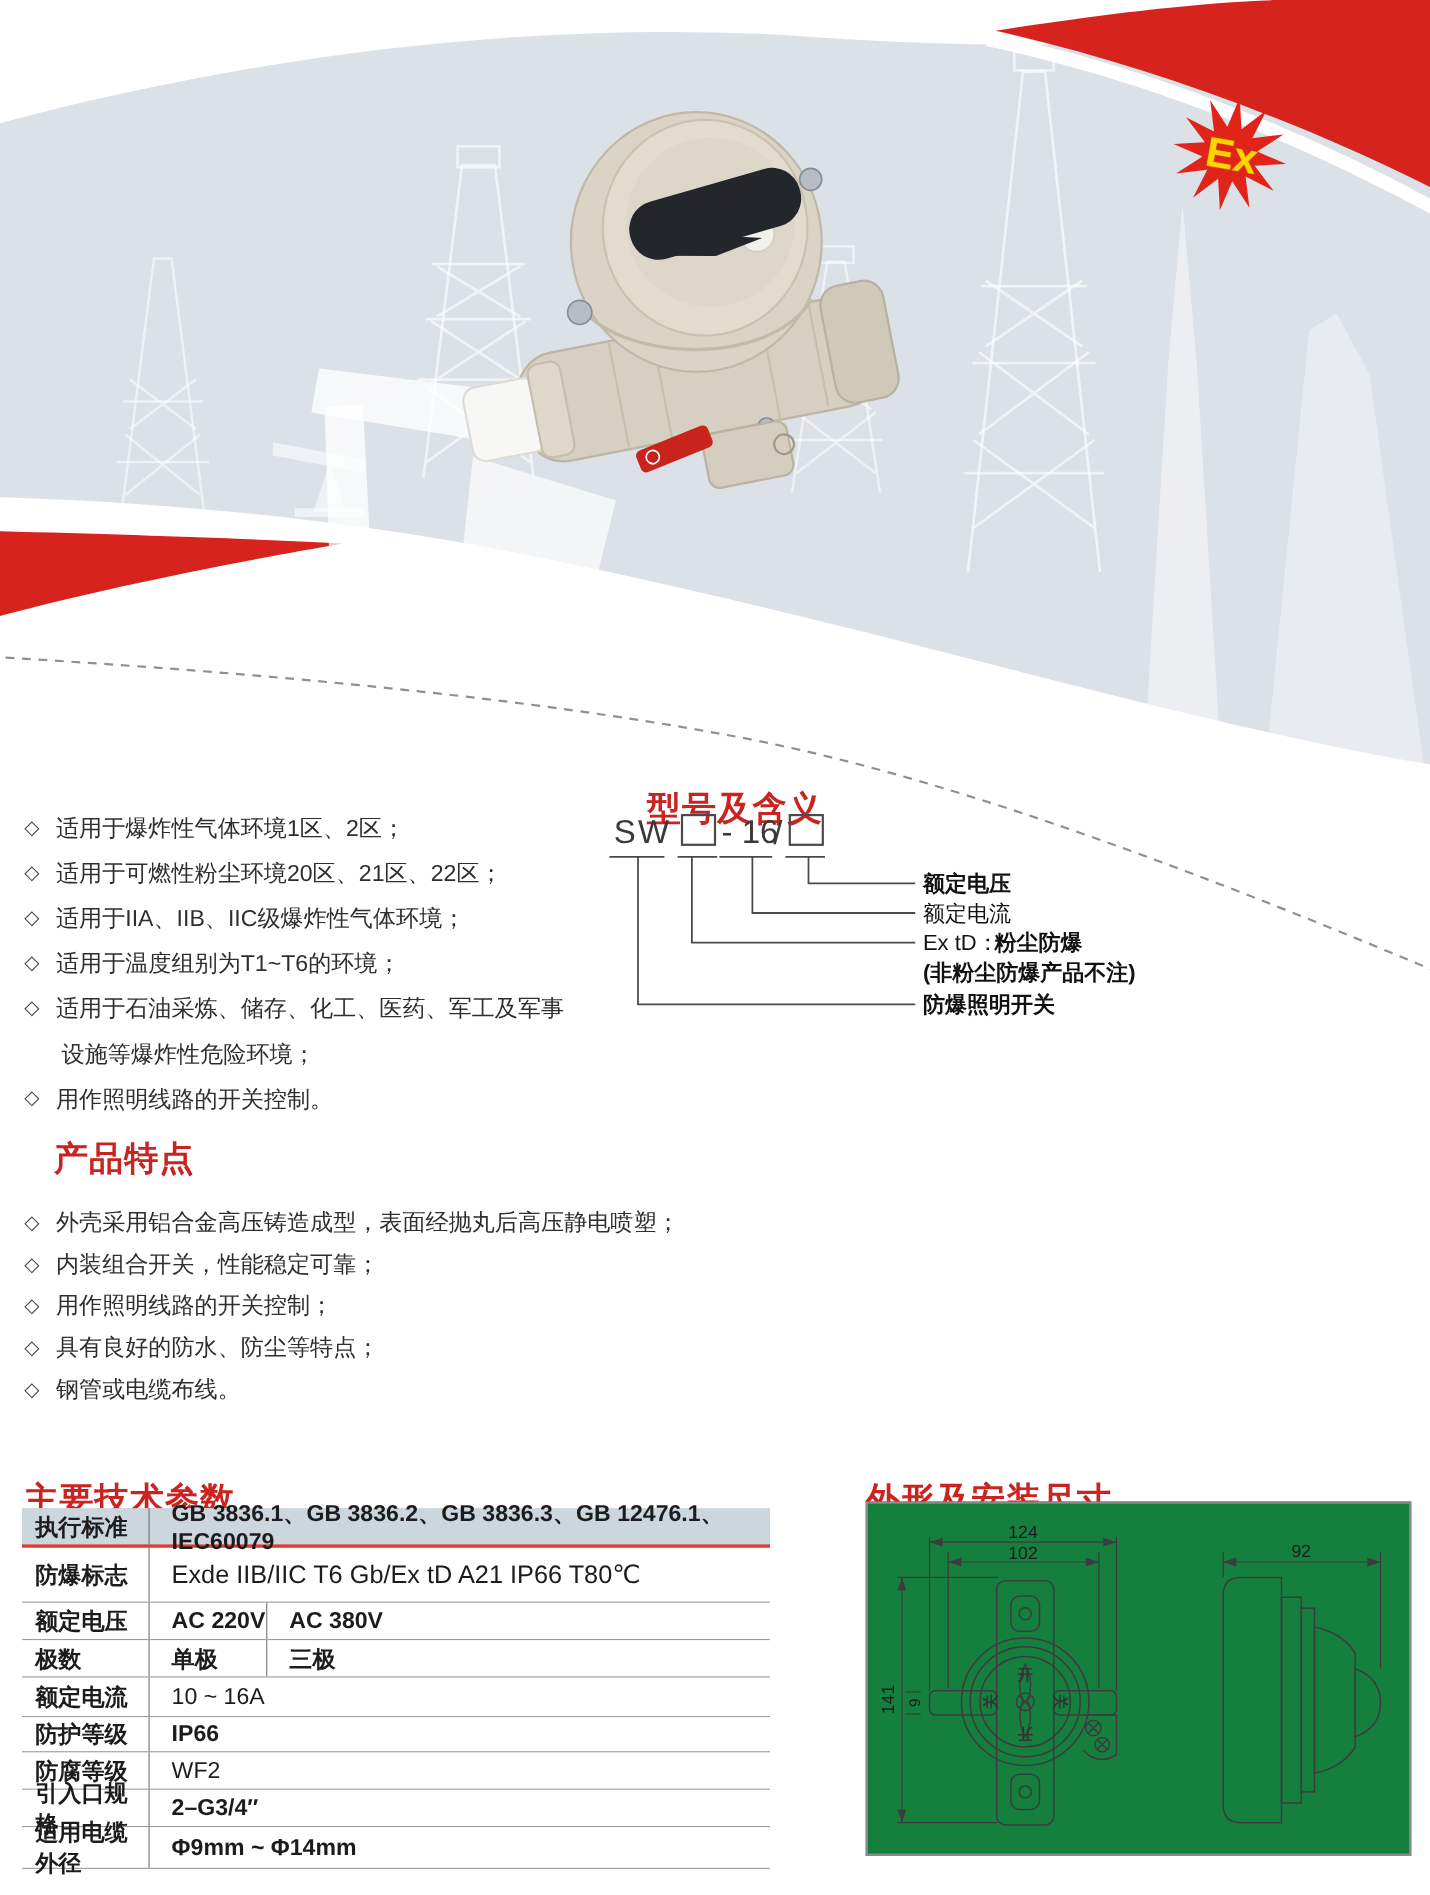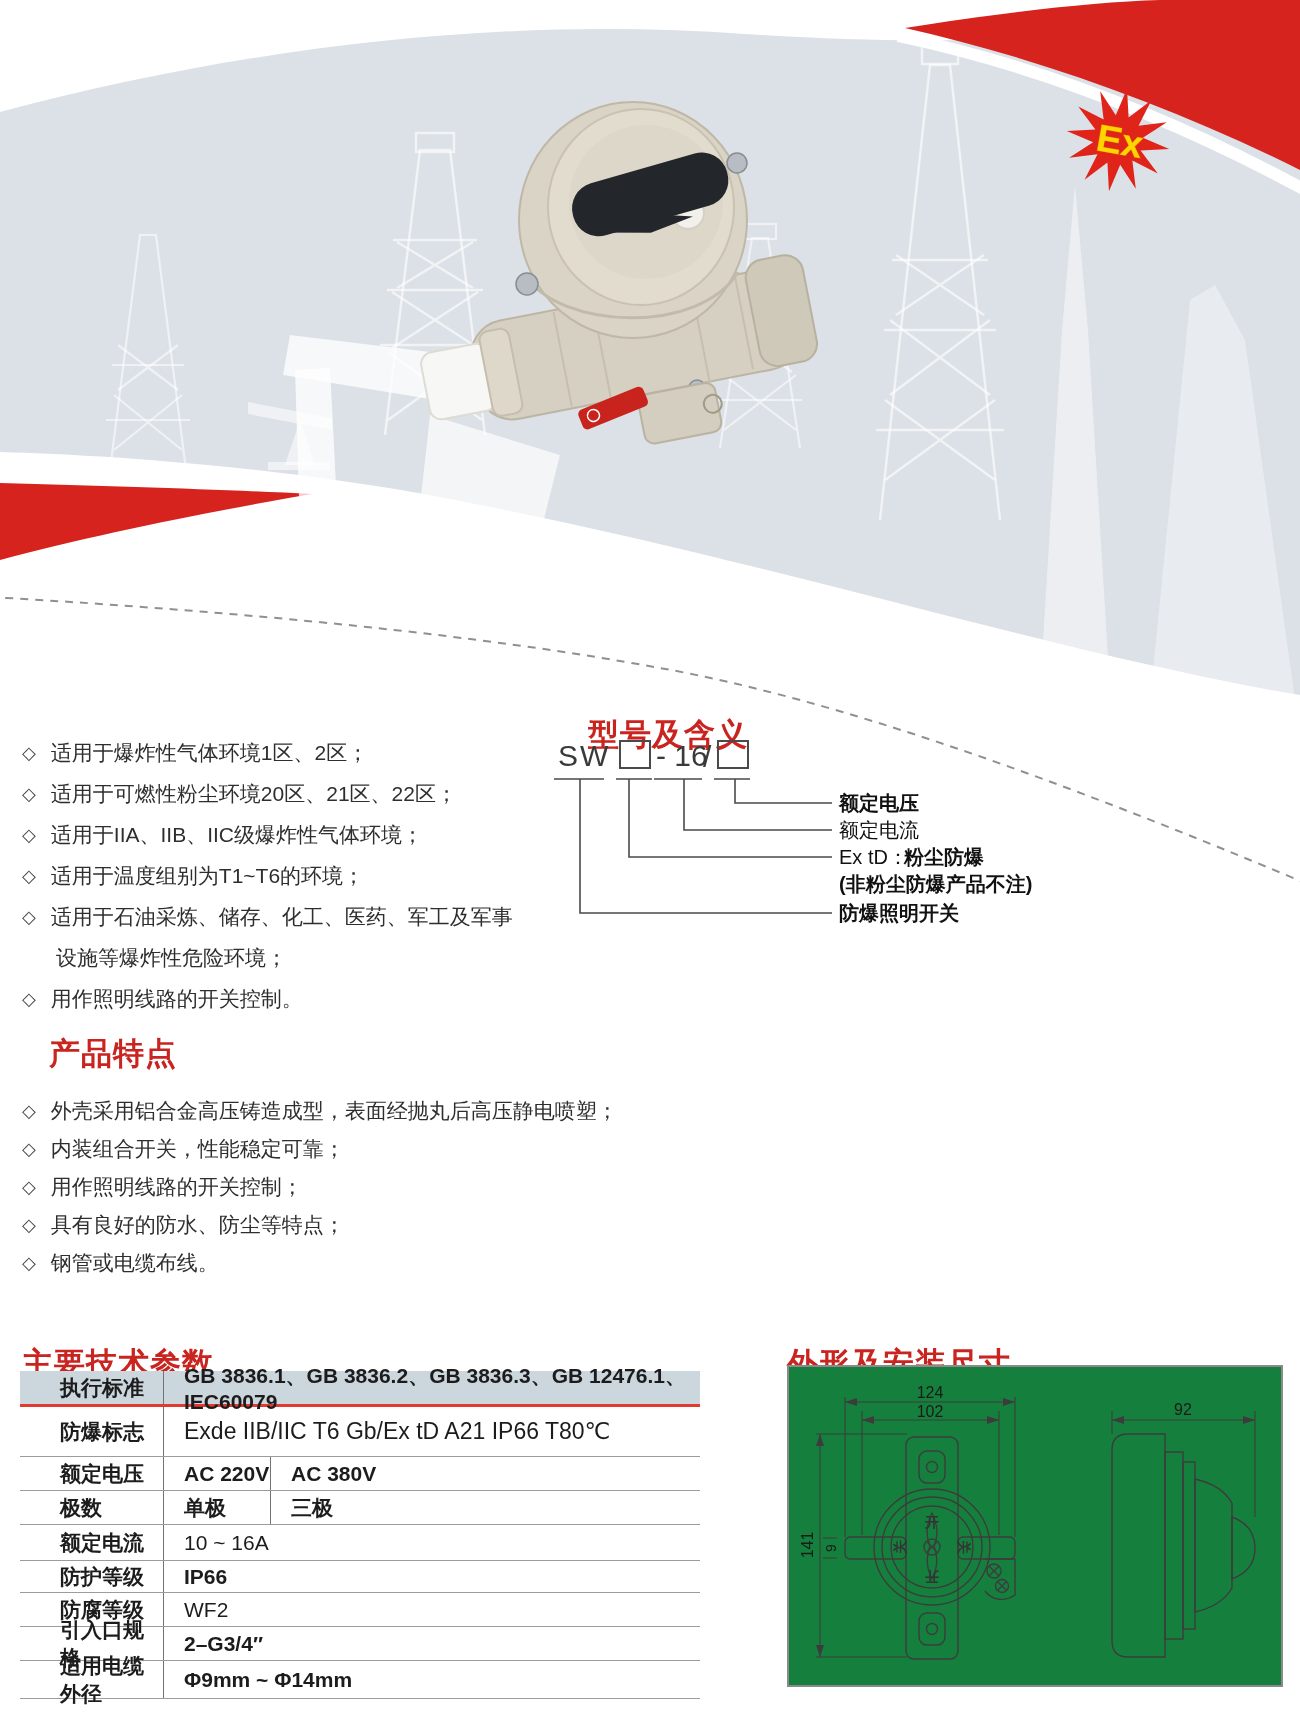--- a/index.html
+++ b/index.html
@@ -16,7 +16,7 @@
   .model-wrap{position:absolute;left:492px;top:733px;z-index:2;}
   
   .spec{position:absolute;left:20px;top:1371px;width:680px;z-index:2;font-size:21px;color:#1c1c1c;}
-  .srow{display:flex;border-bottom:1px solid #9c9c9c;box-sizing:border-box;padding-left:28px;}
+  .srow{display:flex;border-bottom:1px solid #9c9c9c;box-sizing:border-box;}
   .srow.head{background:#ccd6dd;border-bottom:3px solid #e23a30;}
   .scell{display:flex;align-items:center;box-sizing:border-box;}
   .sl{width:115px;padding-left:12px;font-weight:bold;flex-shrink:0;}

